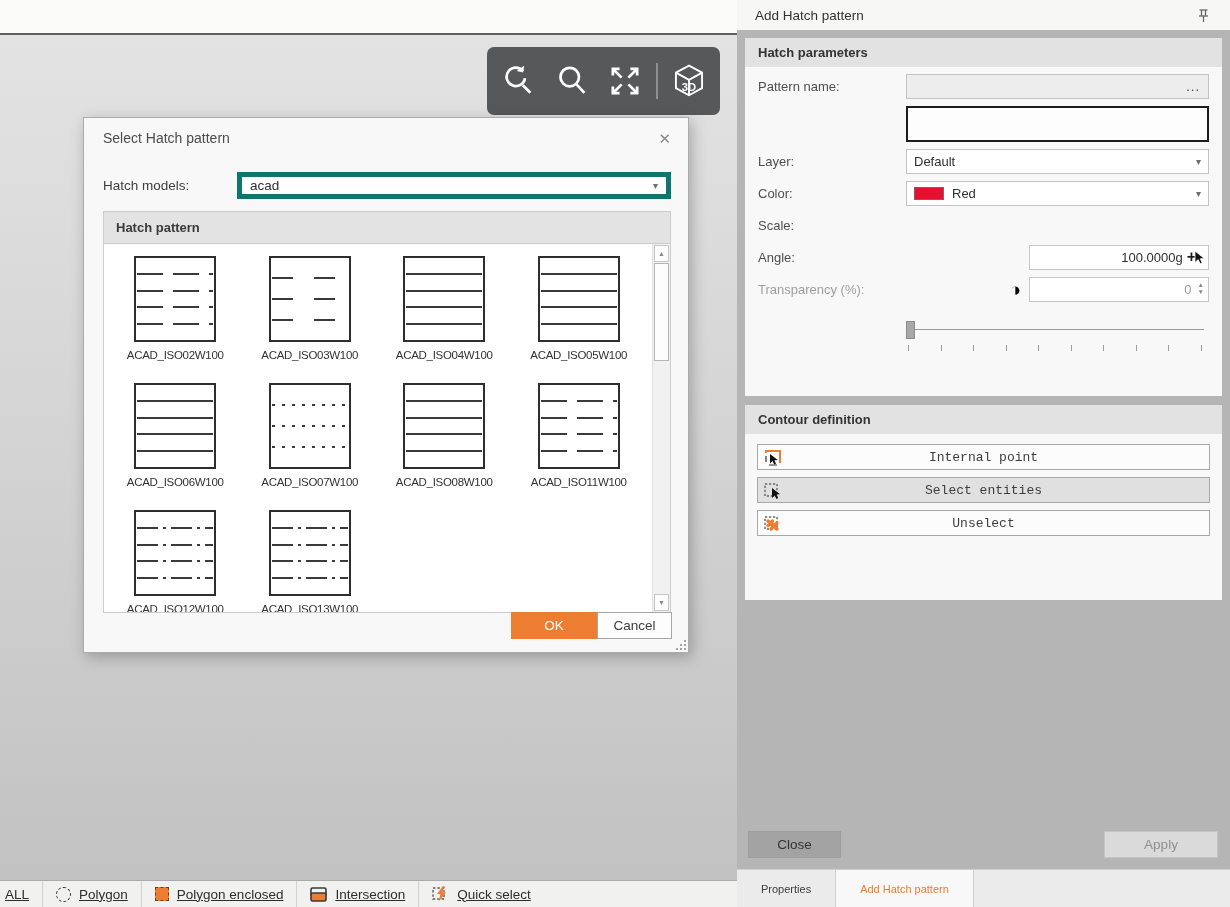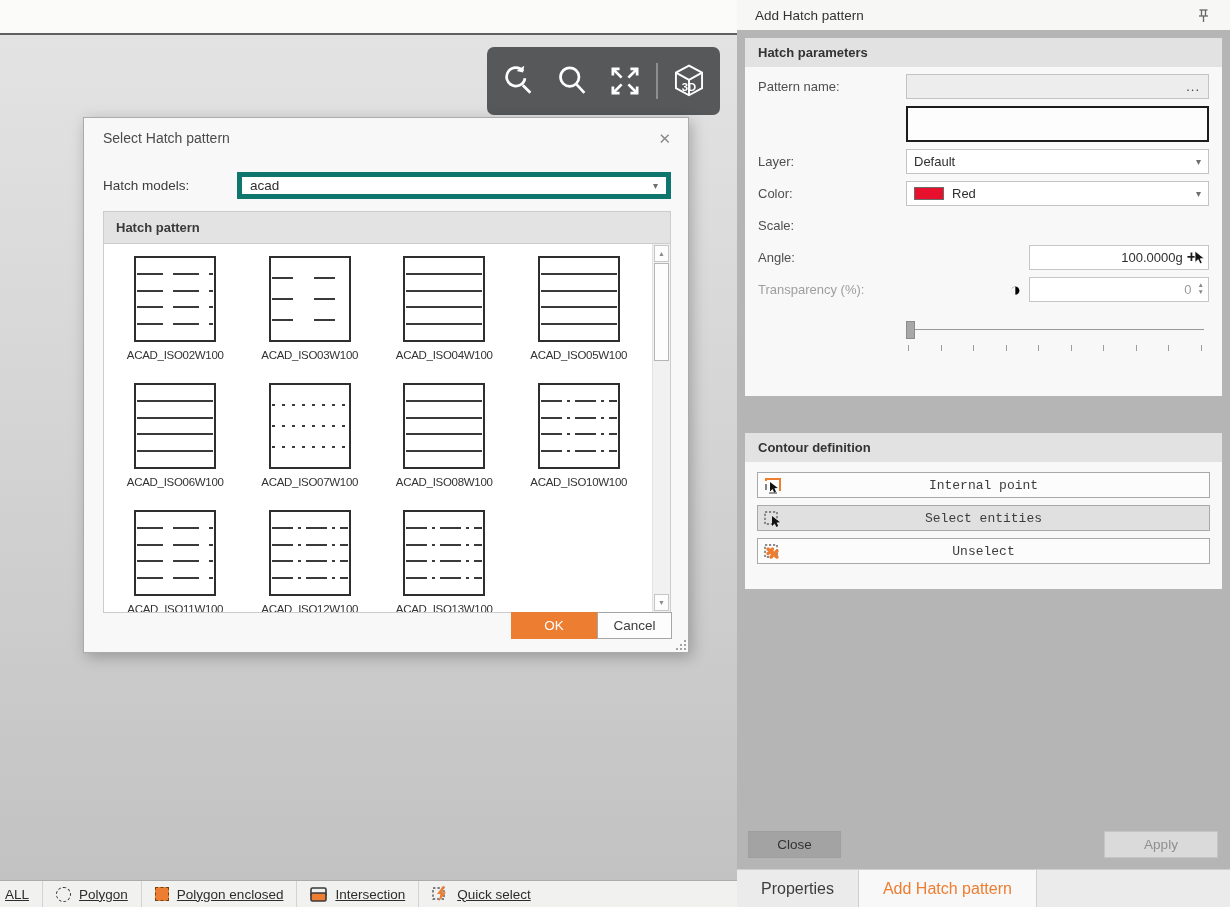--- a/index.html
+++ b/index.html
@@ -76,7 +76,7 @@
   .pin { cursor:pointer; display:flex; }
   .card { position:absolute; left:8px; right:8px; background:#f8f8f8; }
   #card-params { top:38px; height:358px; }
-  #card-contour { top:405px; height:156px;margin-top:28px; }
+  #card-contour { top:405px; height:195px; }
   .card-header { background:#e2e2e2; font-weight:bold; font-size:13px; color:#333; padding:7px 13px; }
   .prow { display:flex; align-items:center; margin:6px 13px 0 13px; height:26px; }
   .plabel { flex:0 0 148px; font-size:13px; color:#4f4f4f; }

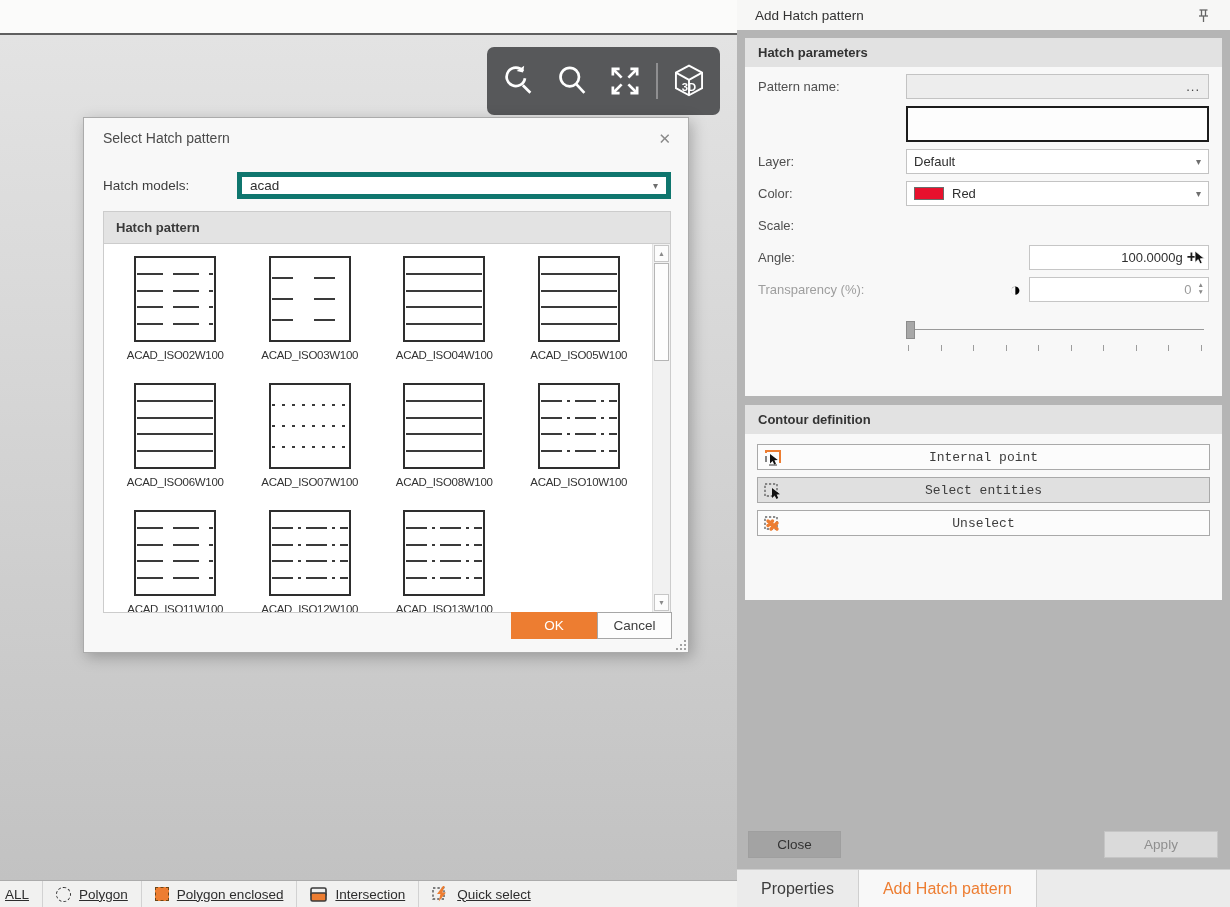--- a/index.html
+++ b/index.html
@@ -244,15 +244,6 @@
               </div>
               <div class="cell">
                 <div class="swatch">
-                  <div class="pline dashdot"></div>
-                  <div class="pline dashdot"></div>
-                  <div class="pline dashdot"></div>
-                  <div class="pline dashdot"></div>
-                </div>
-                <div class="pat-label">ACAD_ISO10W100</div>
-              </div>
-              <div class="cell">
-                <div class="swatch">
                   <div class="pline dash"></div>
                   <div class="pline dash"></div>
                   <div class="pline dash"></div>

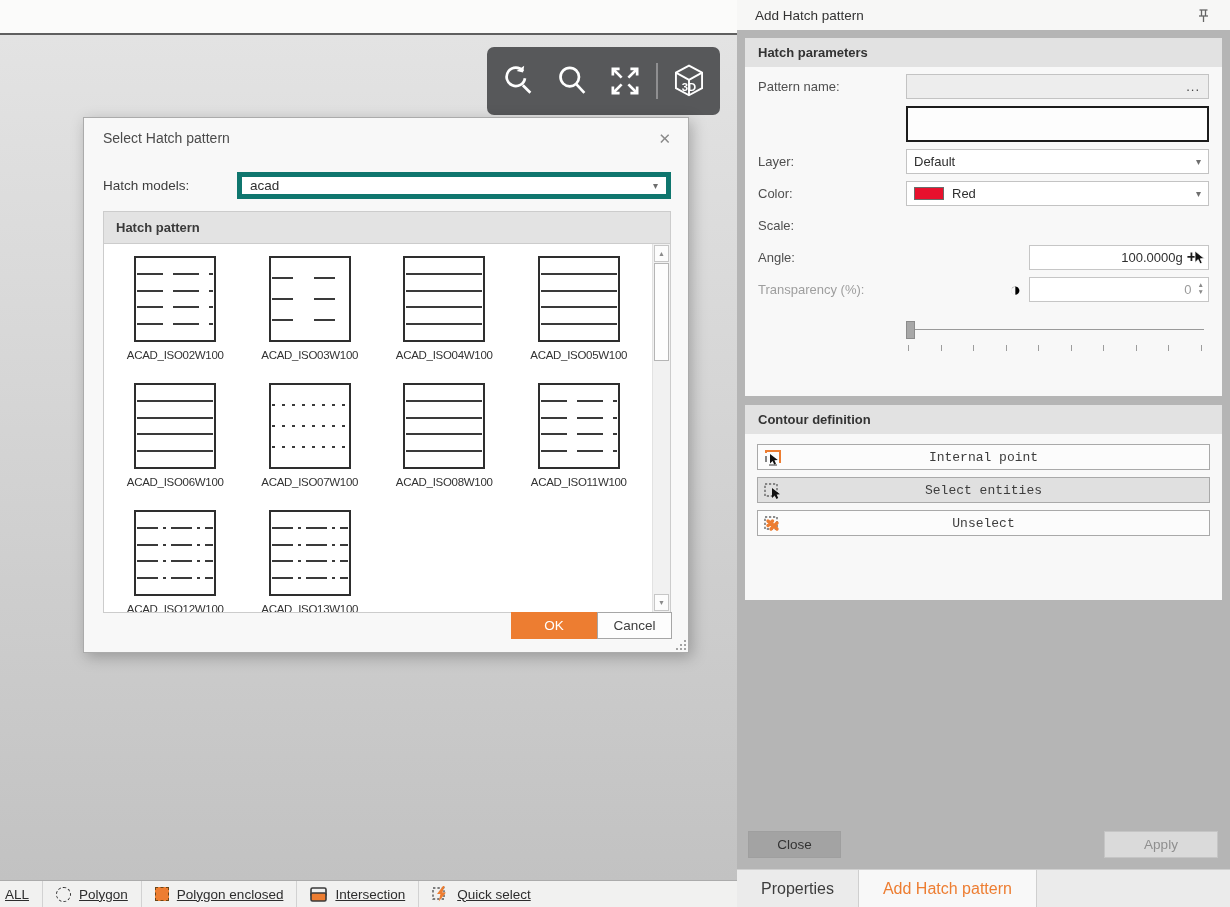--- a/index.html
+++ b/index.html
@@ -115,7 +115,7 @@
   .btn-apply { position:absolute; right:12px; bottom:49px; width:114px; height:27px; background:#dadada;
     border:1px solid #c5c5c5; font-size:13.5px; color:#8f8f8f; display:flex; align-items:center; justify-content:center; cursor:pointer; }
   .tabbar { position:absolute; left:0; right:0; bottom:0; height:38px; background:#ebebeb;
-    border-top:1px solid #cfcfcf; display:flex; font-size:16px; }
+    border-top:1px solid #cfcfcf; display:flex; font-size:11px; }
   .tab { display:flex; align-items:center; justify-content:center; padding:0 24px; color:#3d3d3d; cursor:pointer; }
   .tab.active { background:#f8f8f8; border-left:1px solid #cfcfcf; border-right:1px solid #cfcfcf;
     color:var(--accent,#ED7D31); }

